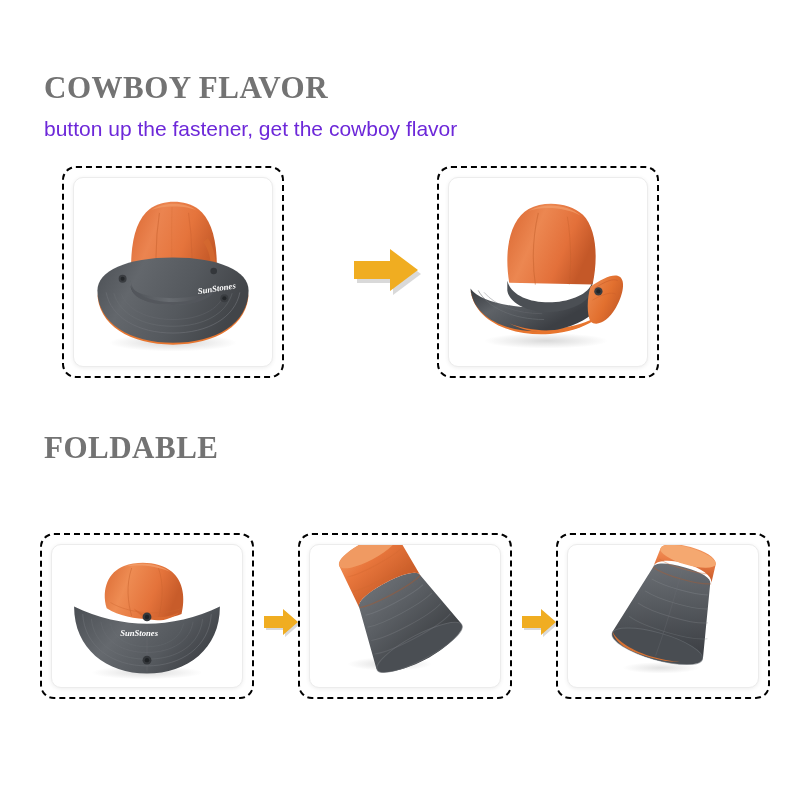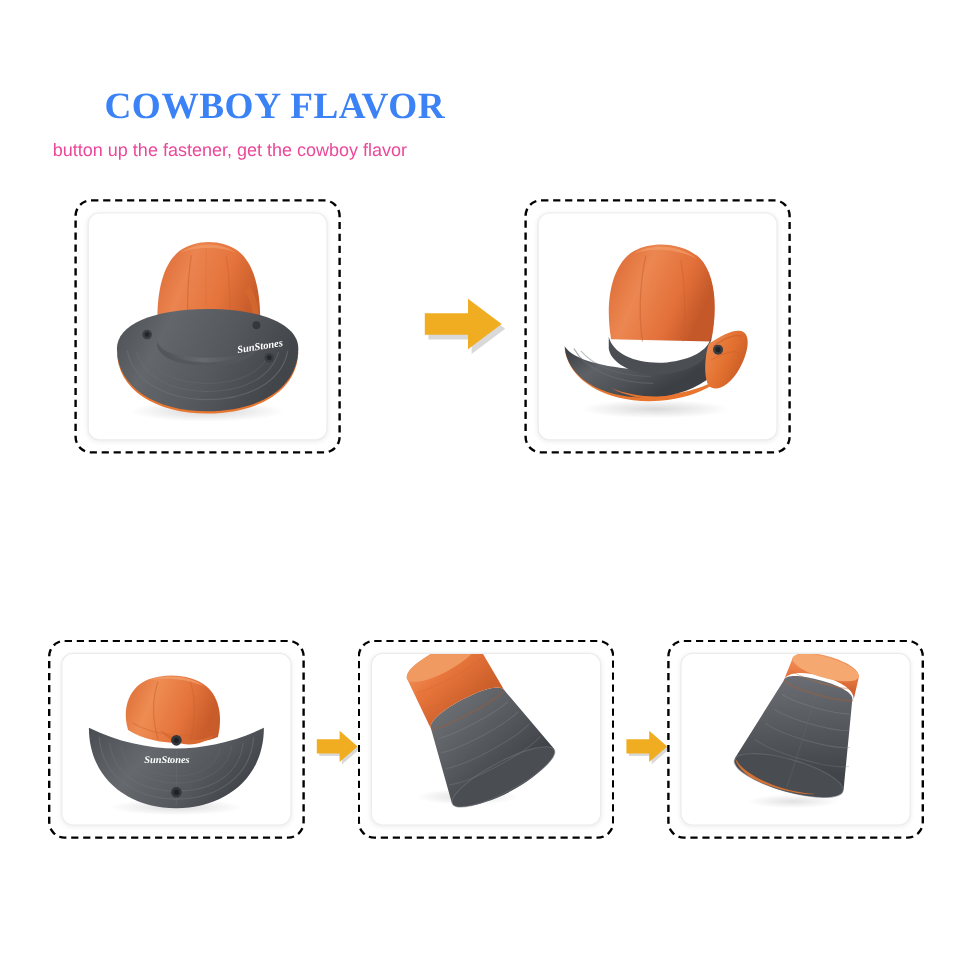--- a/index.html
+++ b/index.html
@@ -14,11 +14,10 @@
   .section-head{
     position:absolute;left:44px;
     font-family:"Liberation Serif",serif;
-    font-weight:bold;color:#3b82f6;
+    font-weight:bold;color:#737373;
     letter-spacing:0.5px;
     font-size:31px;line-height:1;
     white-space:nowrap;
-    margin-left:43px;
   }
   .section-sub{
     position:absolute;left:44px;

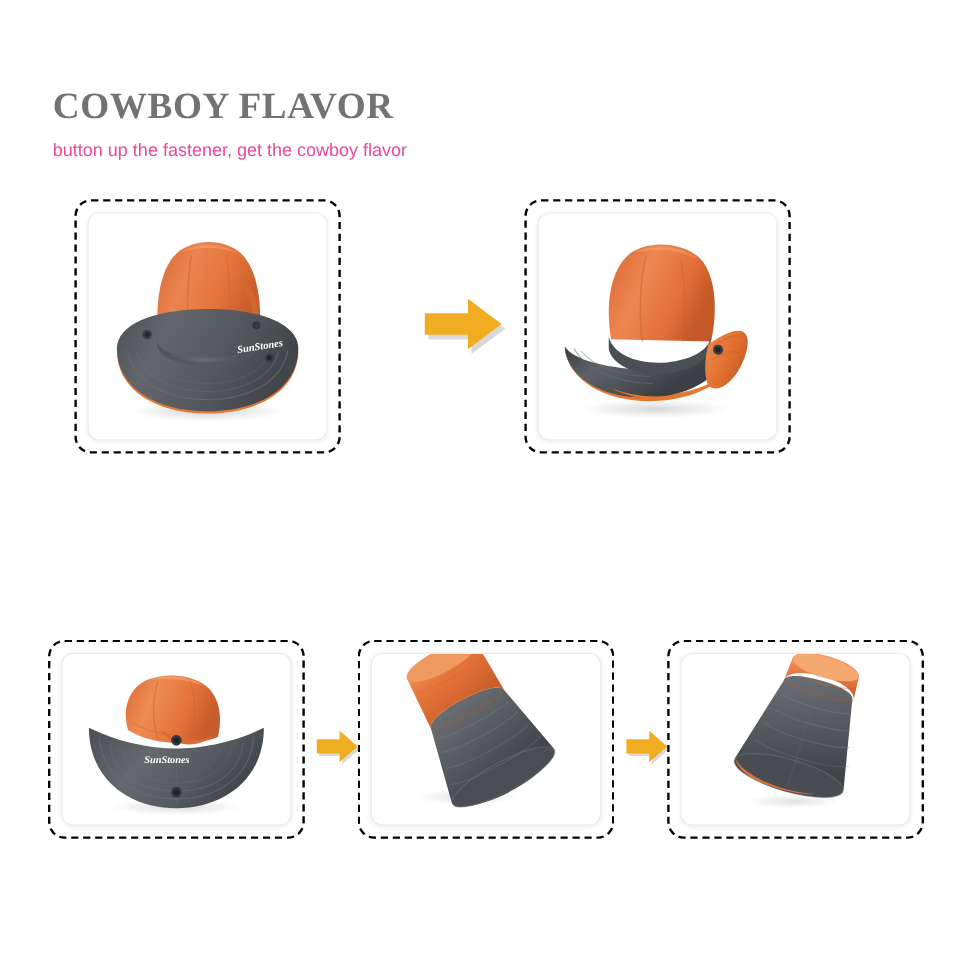--- a/index.html
+++ b/index.html
@@ -22,7 +22,7 @@
   .section-sub{
     position:absolute;left:44px;
     font-family:"Liberation Sans",sans-serif;
-    color:#ec4899;font-size:15px;line-height:1;
+    color:#6d28d9;font-size:21px;line-height:1;
     white-space:nowrap;
   }
 

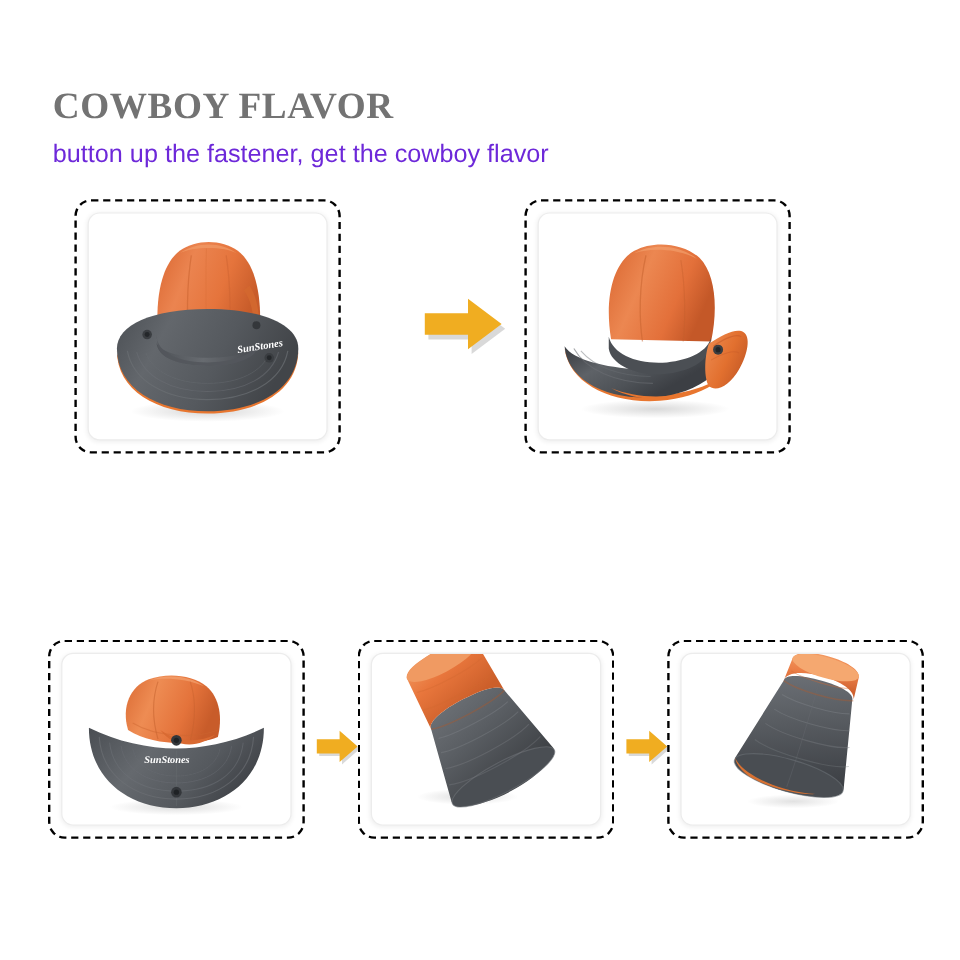--- a/index.html
+++ b/index.html
@@ -201,6 +201,7 @@
     </div>
   </div>
 
+  <div class="section-head" style="top:432px;">FOLDABLE</div>
 
 
   <div class="panel" style="left:40px;top:533px;width:214px;height:166px;">

